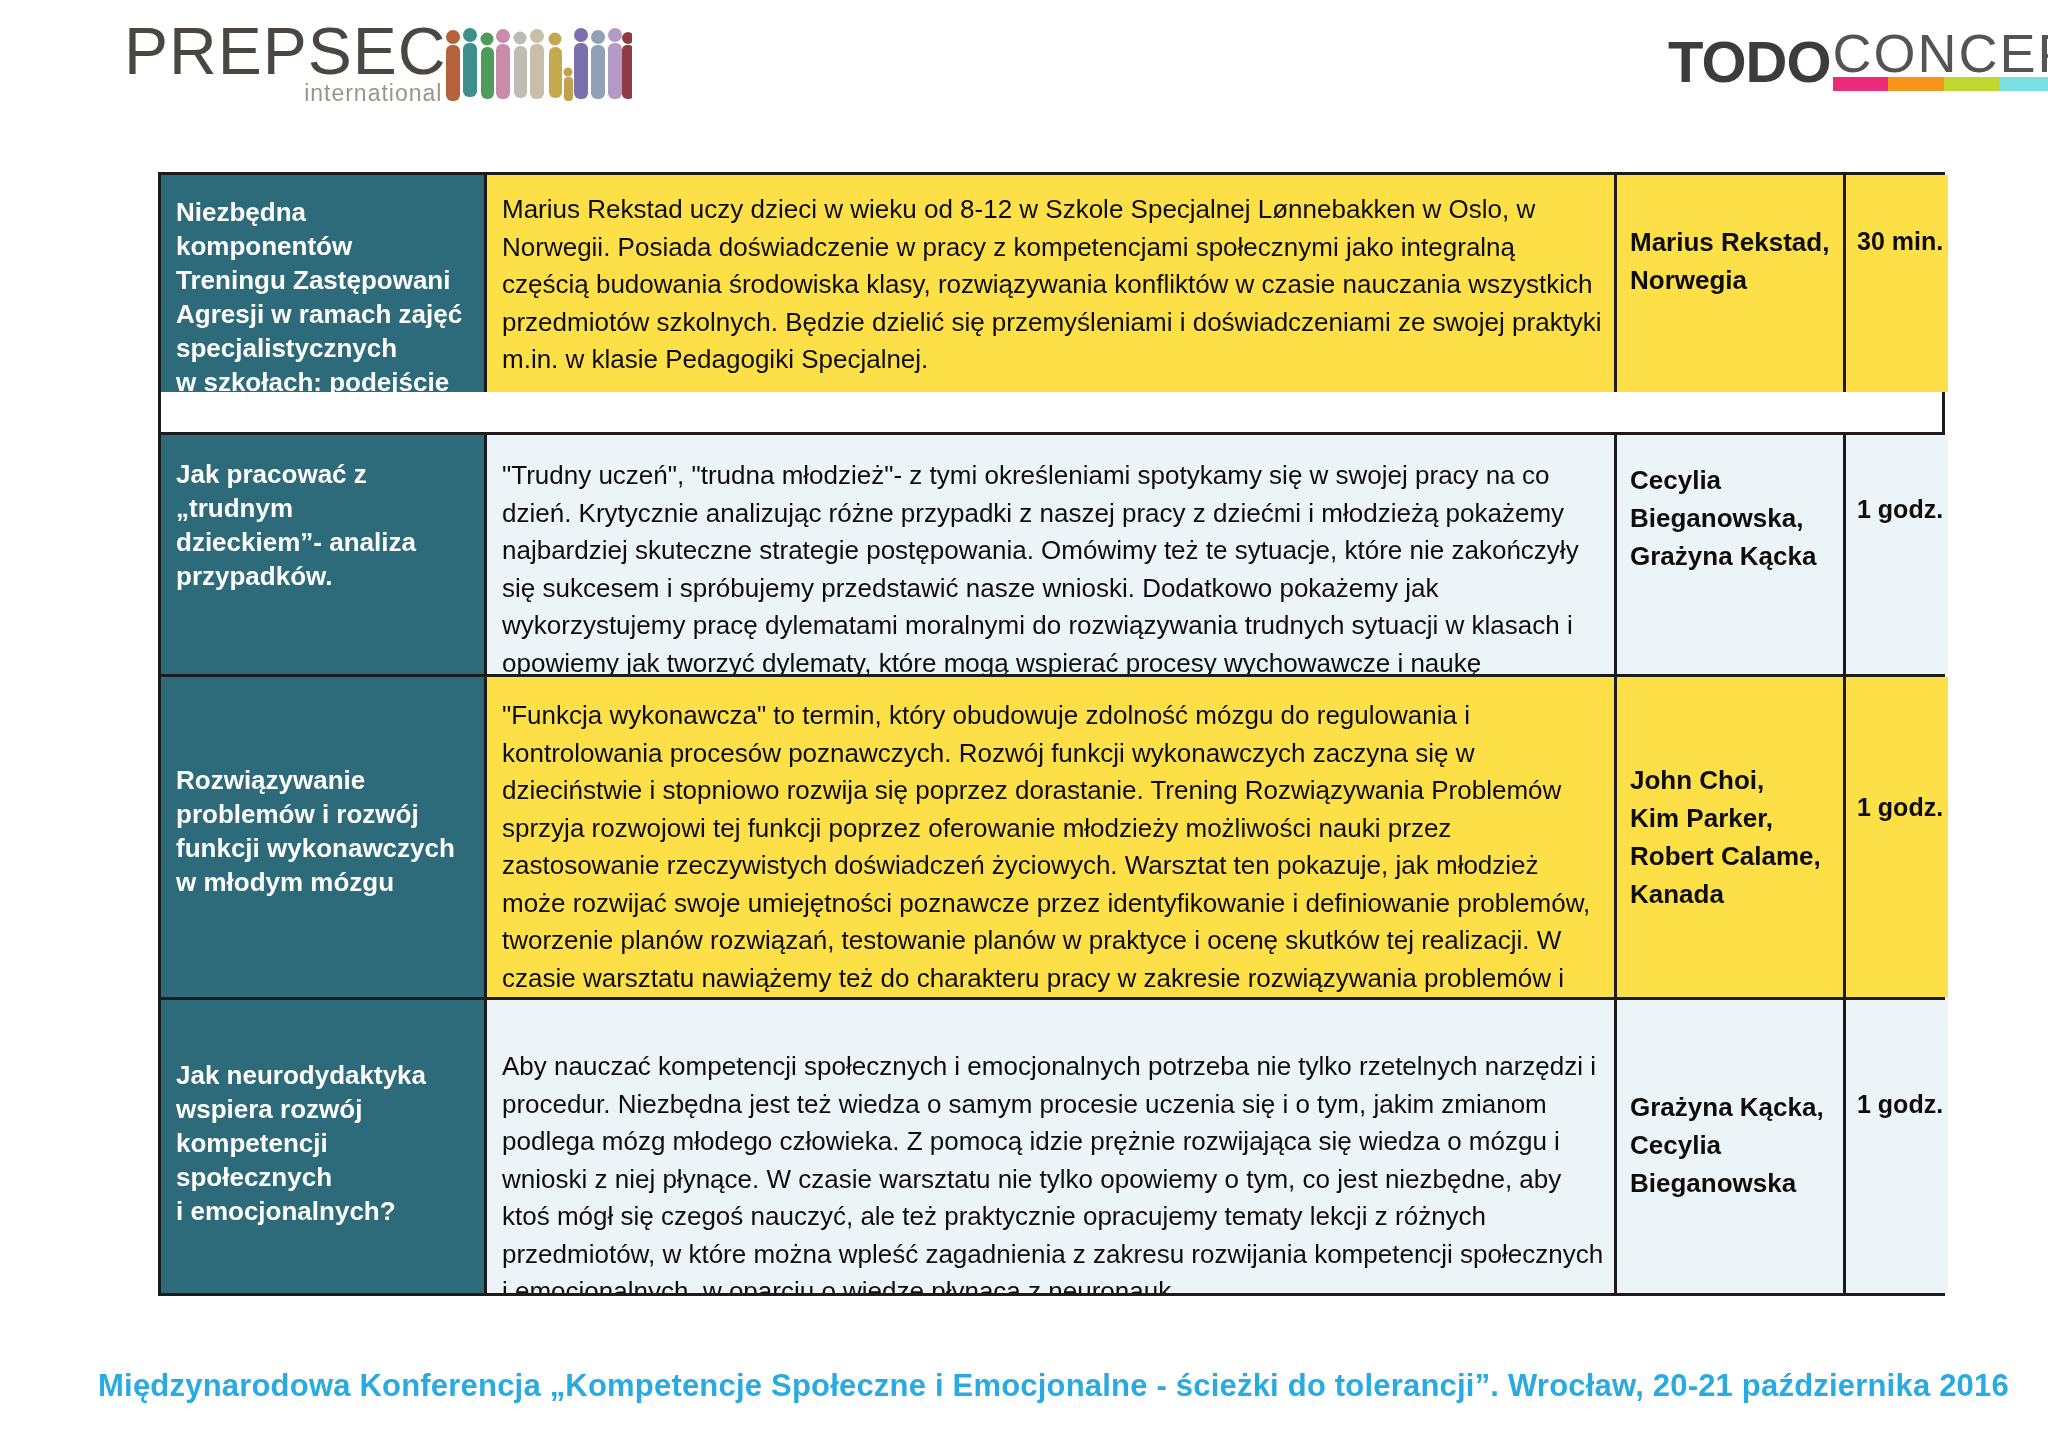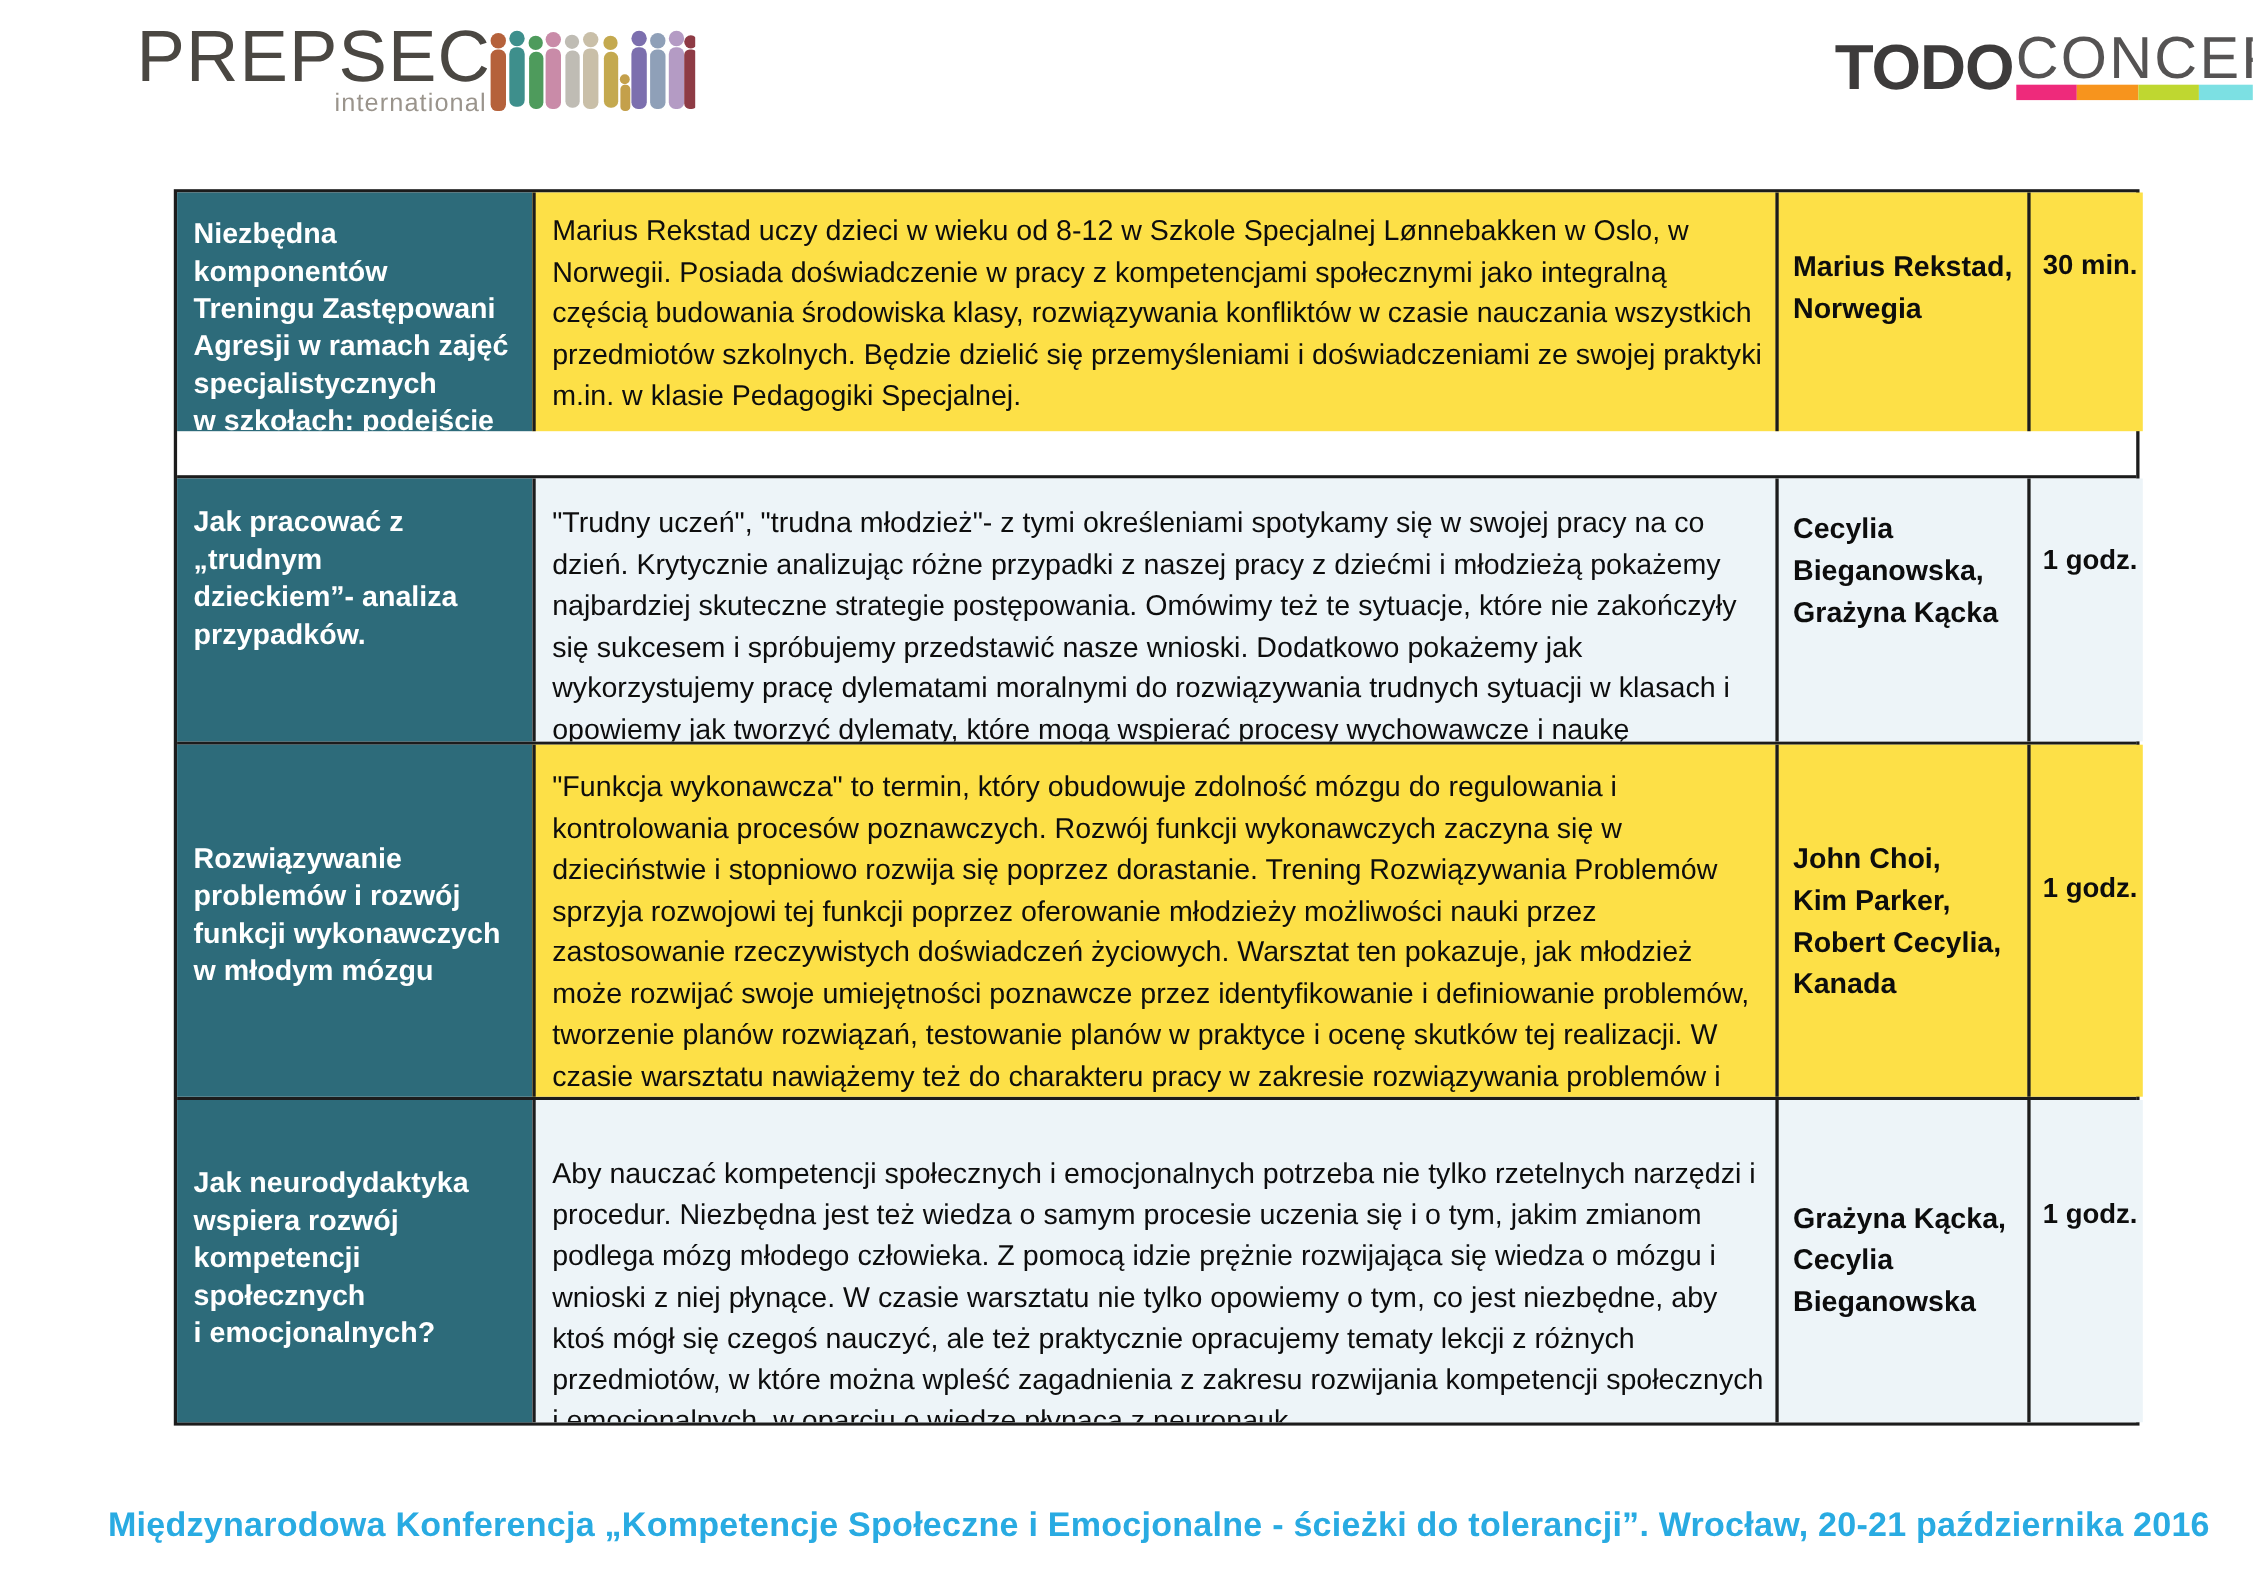--- a/index.html
+++ b/index.html
@@ -130,7 +130,7 @@
       <div class="cell desc-cell" style="padding-top:20px;">"Funkcja wykonawcza" to termin, który obudowuje zdolność mózgu do regulowania i kontrolowania procesów poznawczych. Rozwój funkcji wykonawczych zaczyna się w dzieciństwie i stopniowo rozwija się poprzez dorastanie. Trening Rozwiązywania Problemów sprzyja rozwojowi tej funkcji poprzez oferowanie młodzieży możliwości nauki przez zastosowanie rzeczywistych doświadczeń życiowych. Warsztat ten pokazuje, jak młodzież może rozwijać swoje umiejętności poznawcze przez identyfikowanie i definiowanie problemów, tworzenie planów rozwiązań, testowanie planów w praktyce  i ocenę skutków tej realizacji. W czasie warsztatu nawiążemy też do charakteru pracy w zakresie rozwiązywania problemów i rozwijania funkcji wykonawczych w grupach dzieci z autyzmem, ADHD i zaburzeniami zachowania.</div>
       <div class="cell speaker-cell" style="padding-top:84px;">John Choi,
 Kim Parker,
-Robert Cecylia,
+Robert Calame,
 Kanada</div>
       <div class="cell duration-cell" style="padding-top:116px;">1 godz.</div>
     </div>

